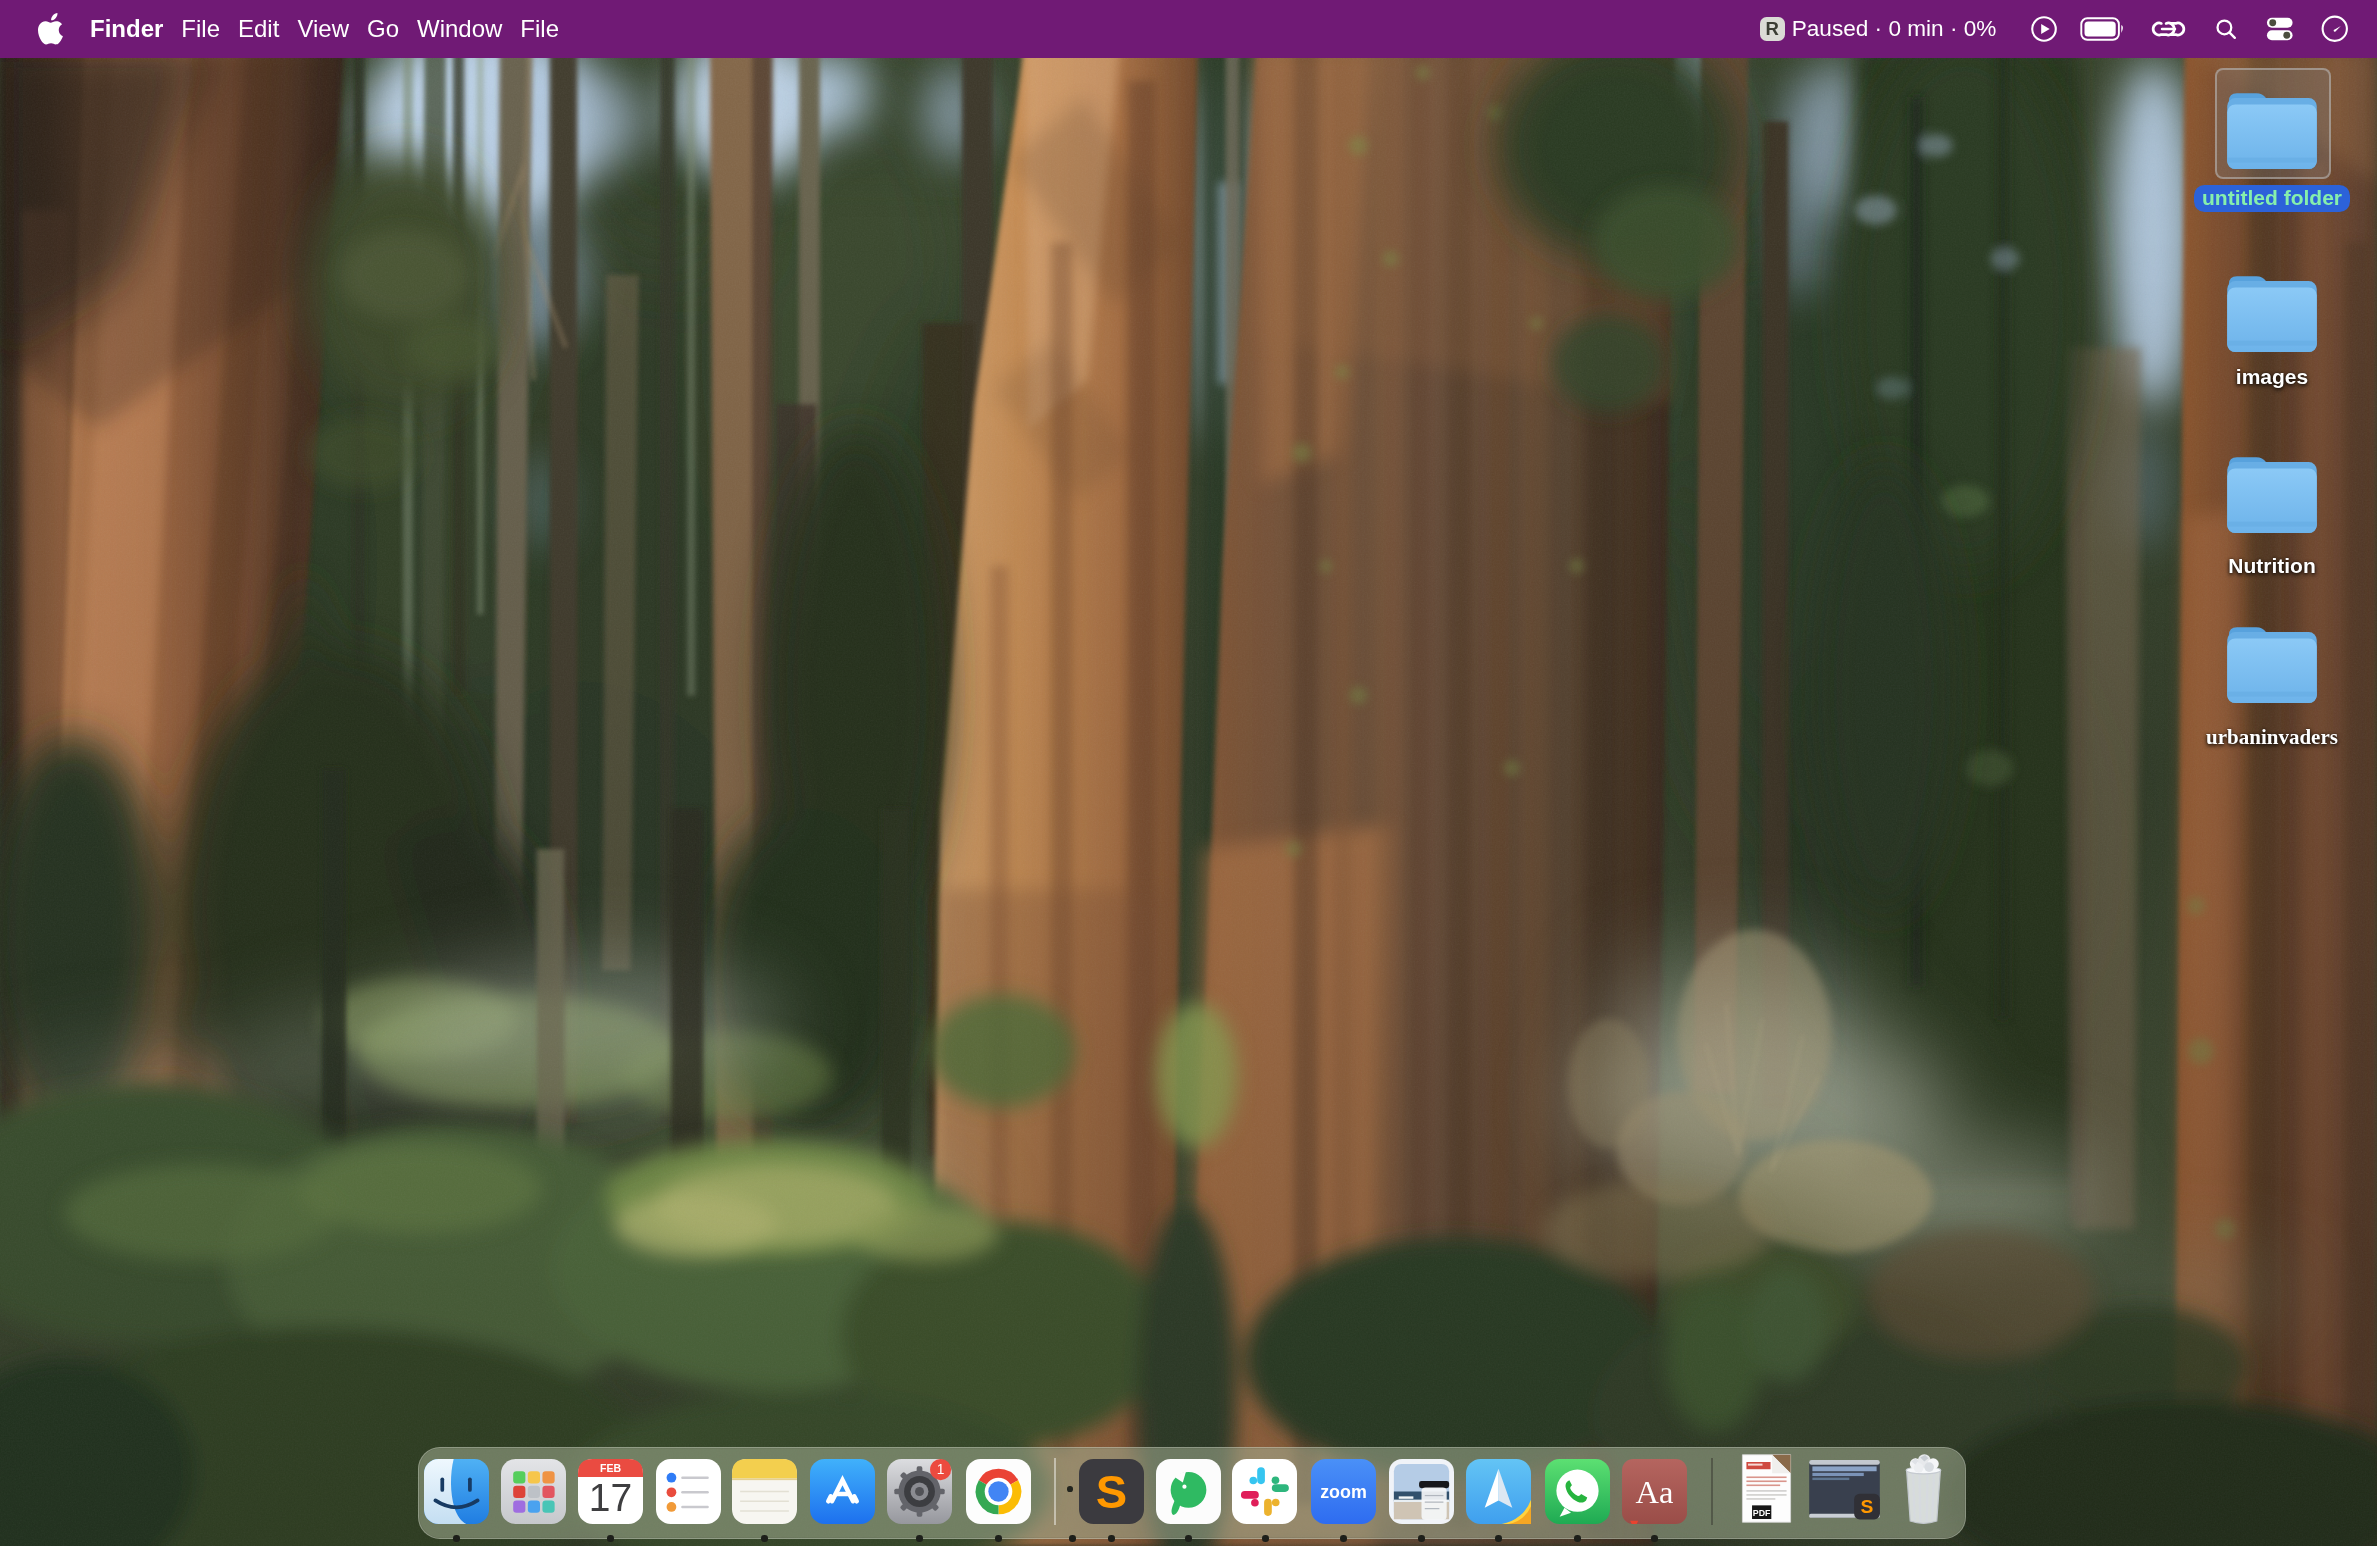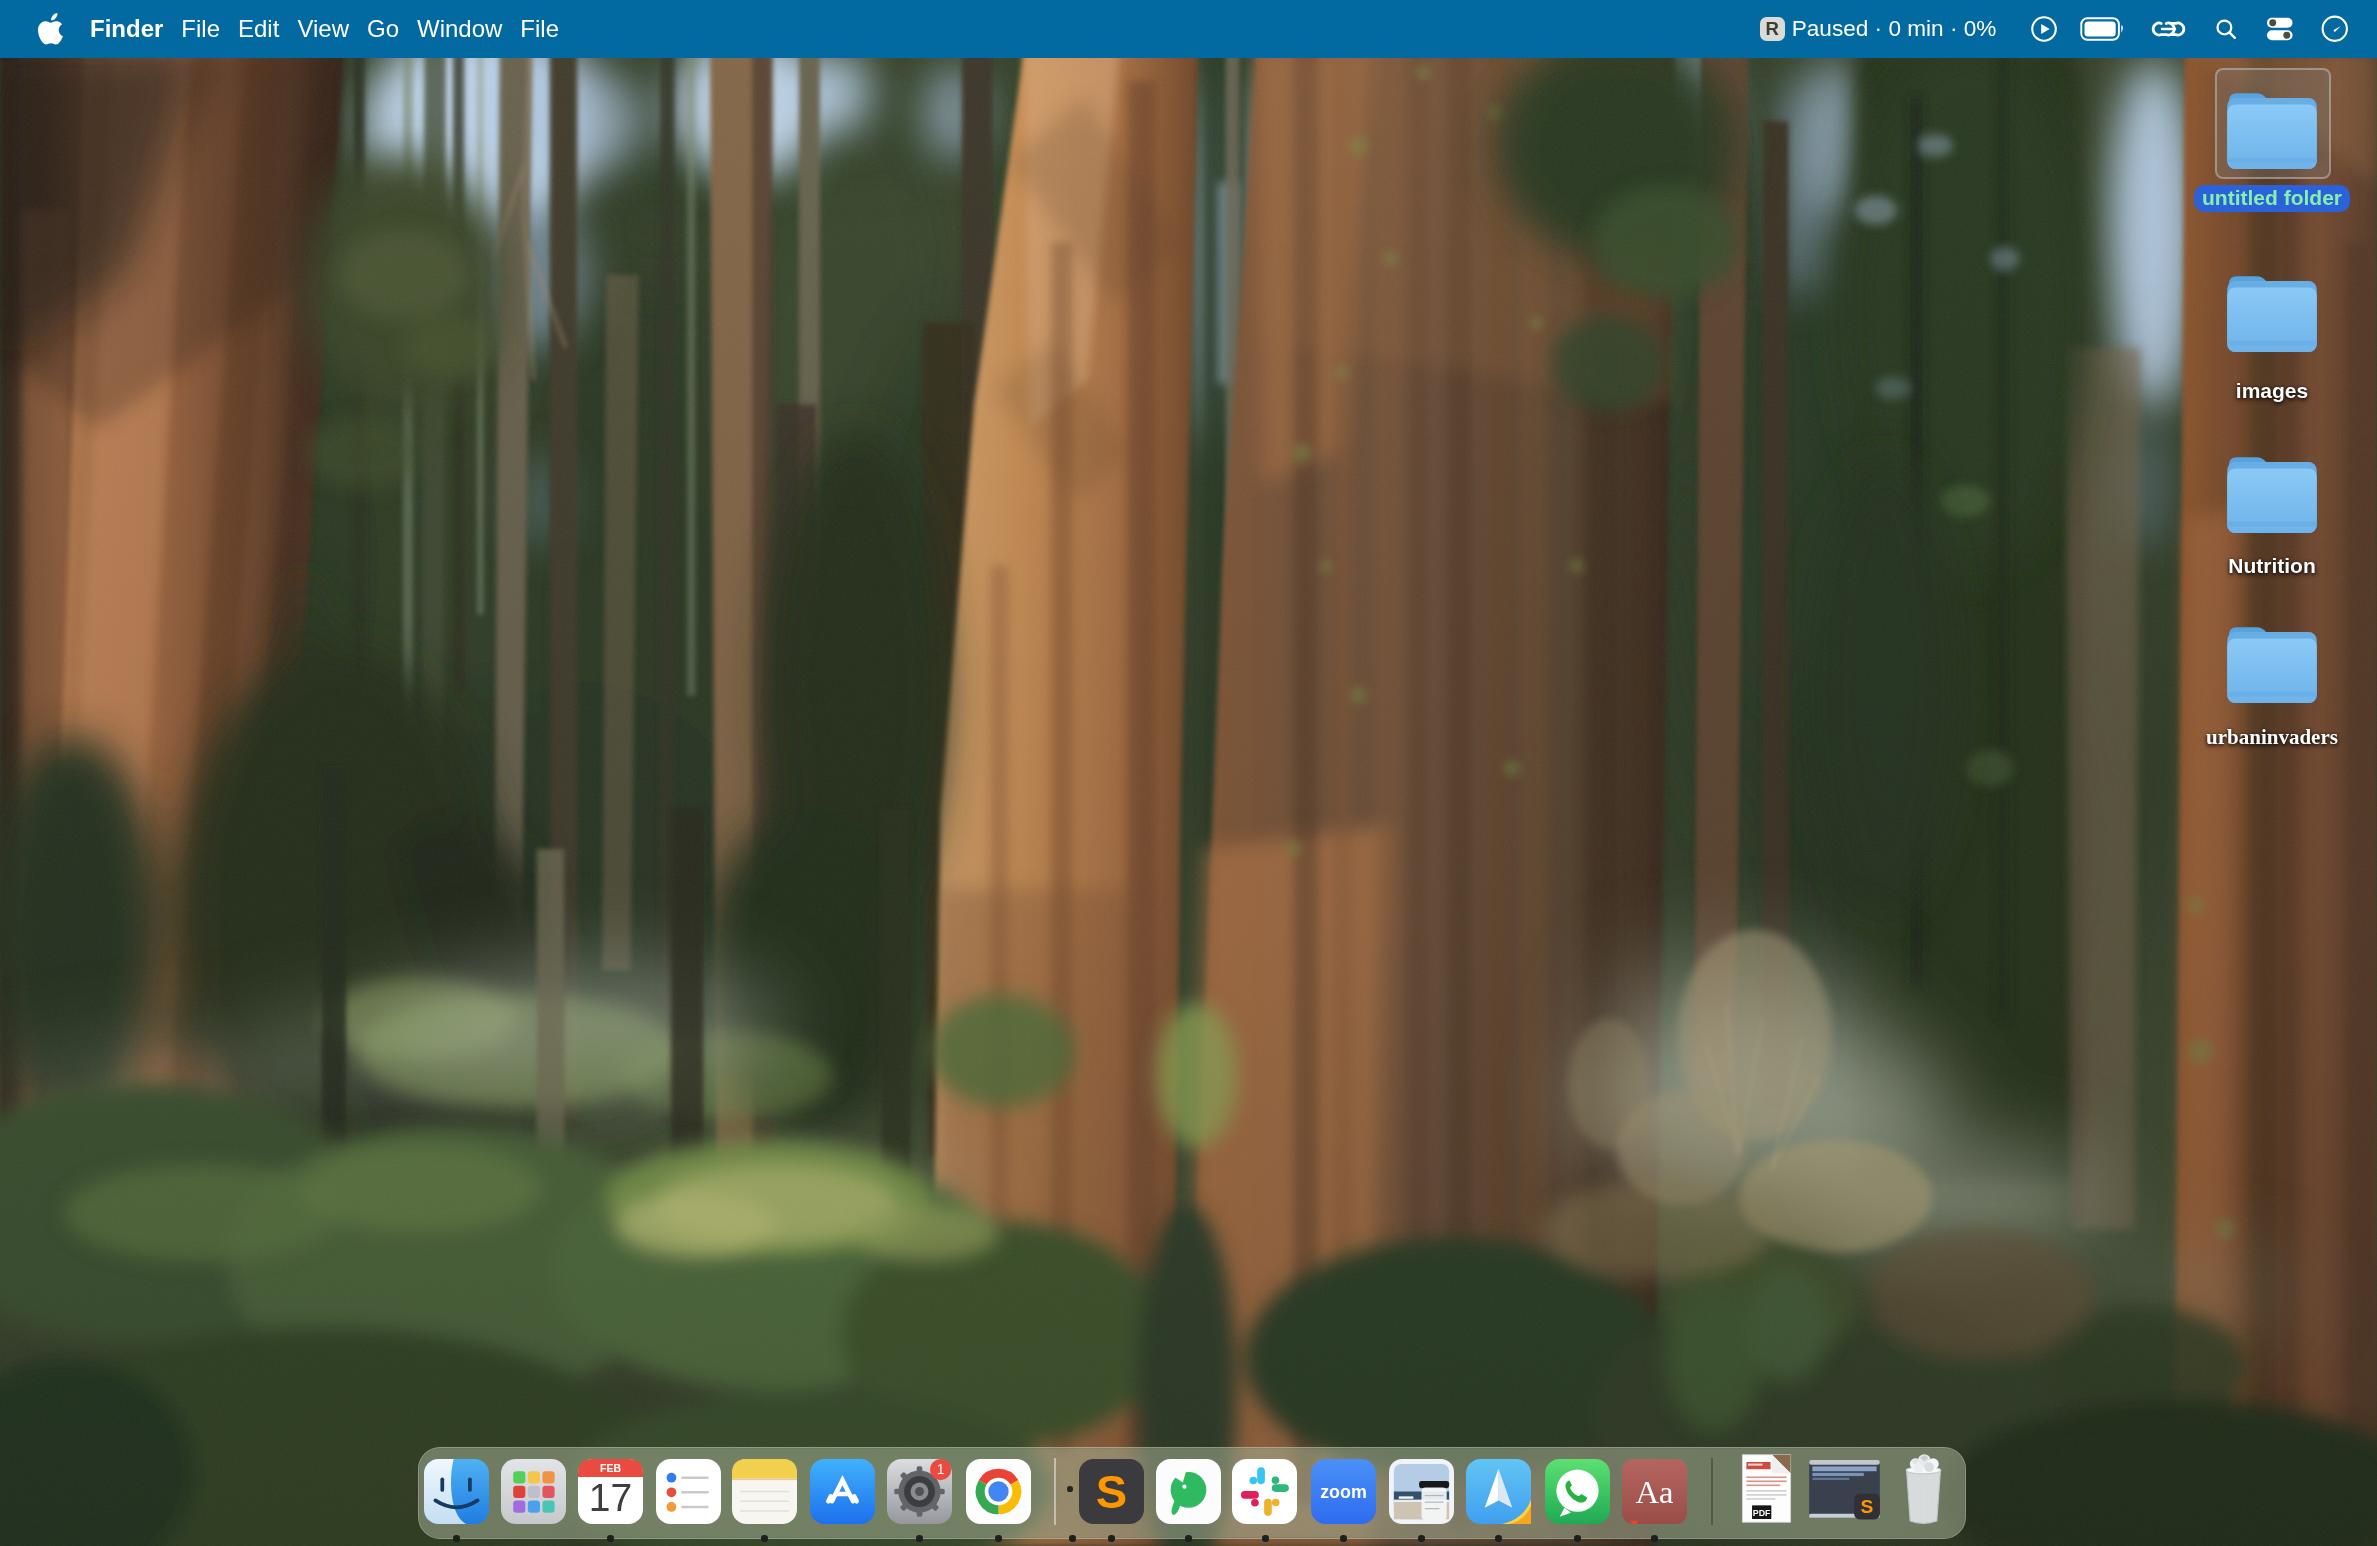--- a/index.html
+++ b/index.html
@@ -7,7 +7,7 @@
   #stage { position:relative; width:2377px; height:1546px; overflow:hidden; }
   #wall { position:absolute; left:0; top:0; width:2377px; height:1546px; }
   
-  #menubar { position:absolute; left:0; top:0; width:2377px; height:58px; background:#0369a1; color:#fff; display:flex; align-items:center; }
+  #menubar { position:absolute; left:0; top:0; width:2377px; height:58px; background:#701a75; color:#fff; display:flex; align-items:center; }
   .mL { display:flex; align-items:center; font-size:24px; }
   .mL .apple { margin-left:34px; width:32px; text-align:center; }
   .mi { margin-left:18px; }

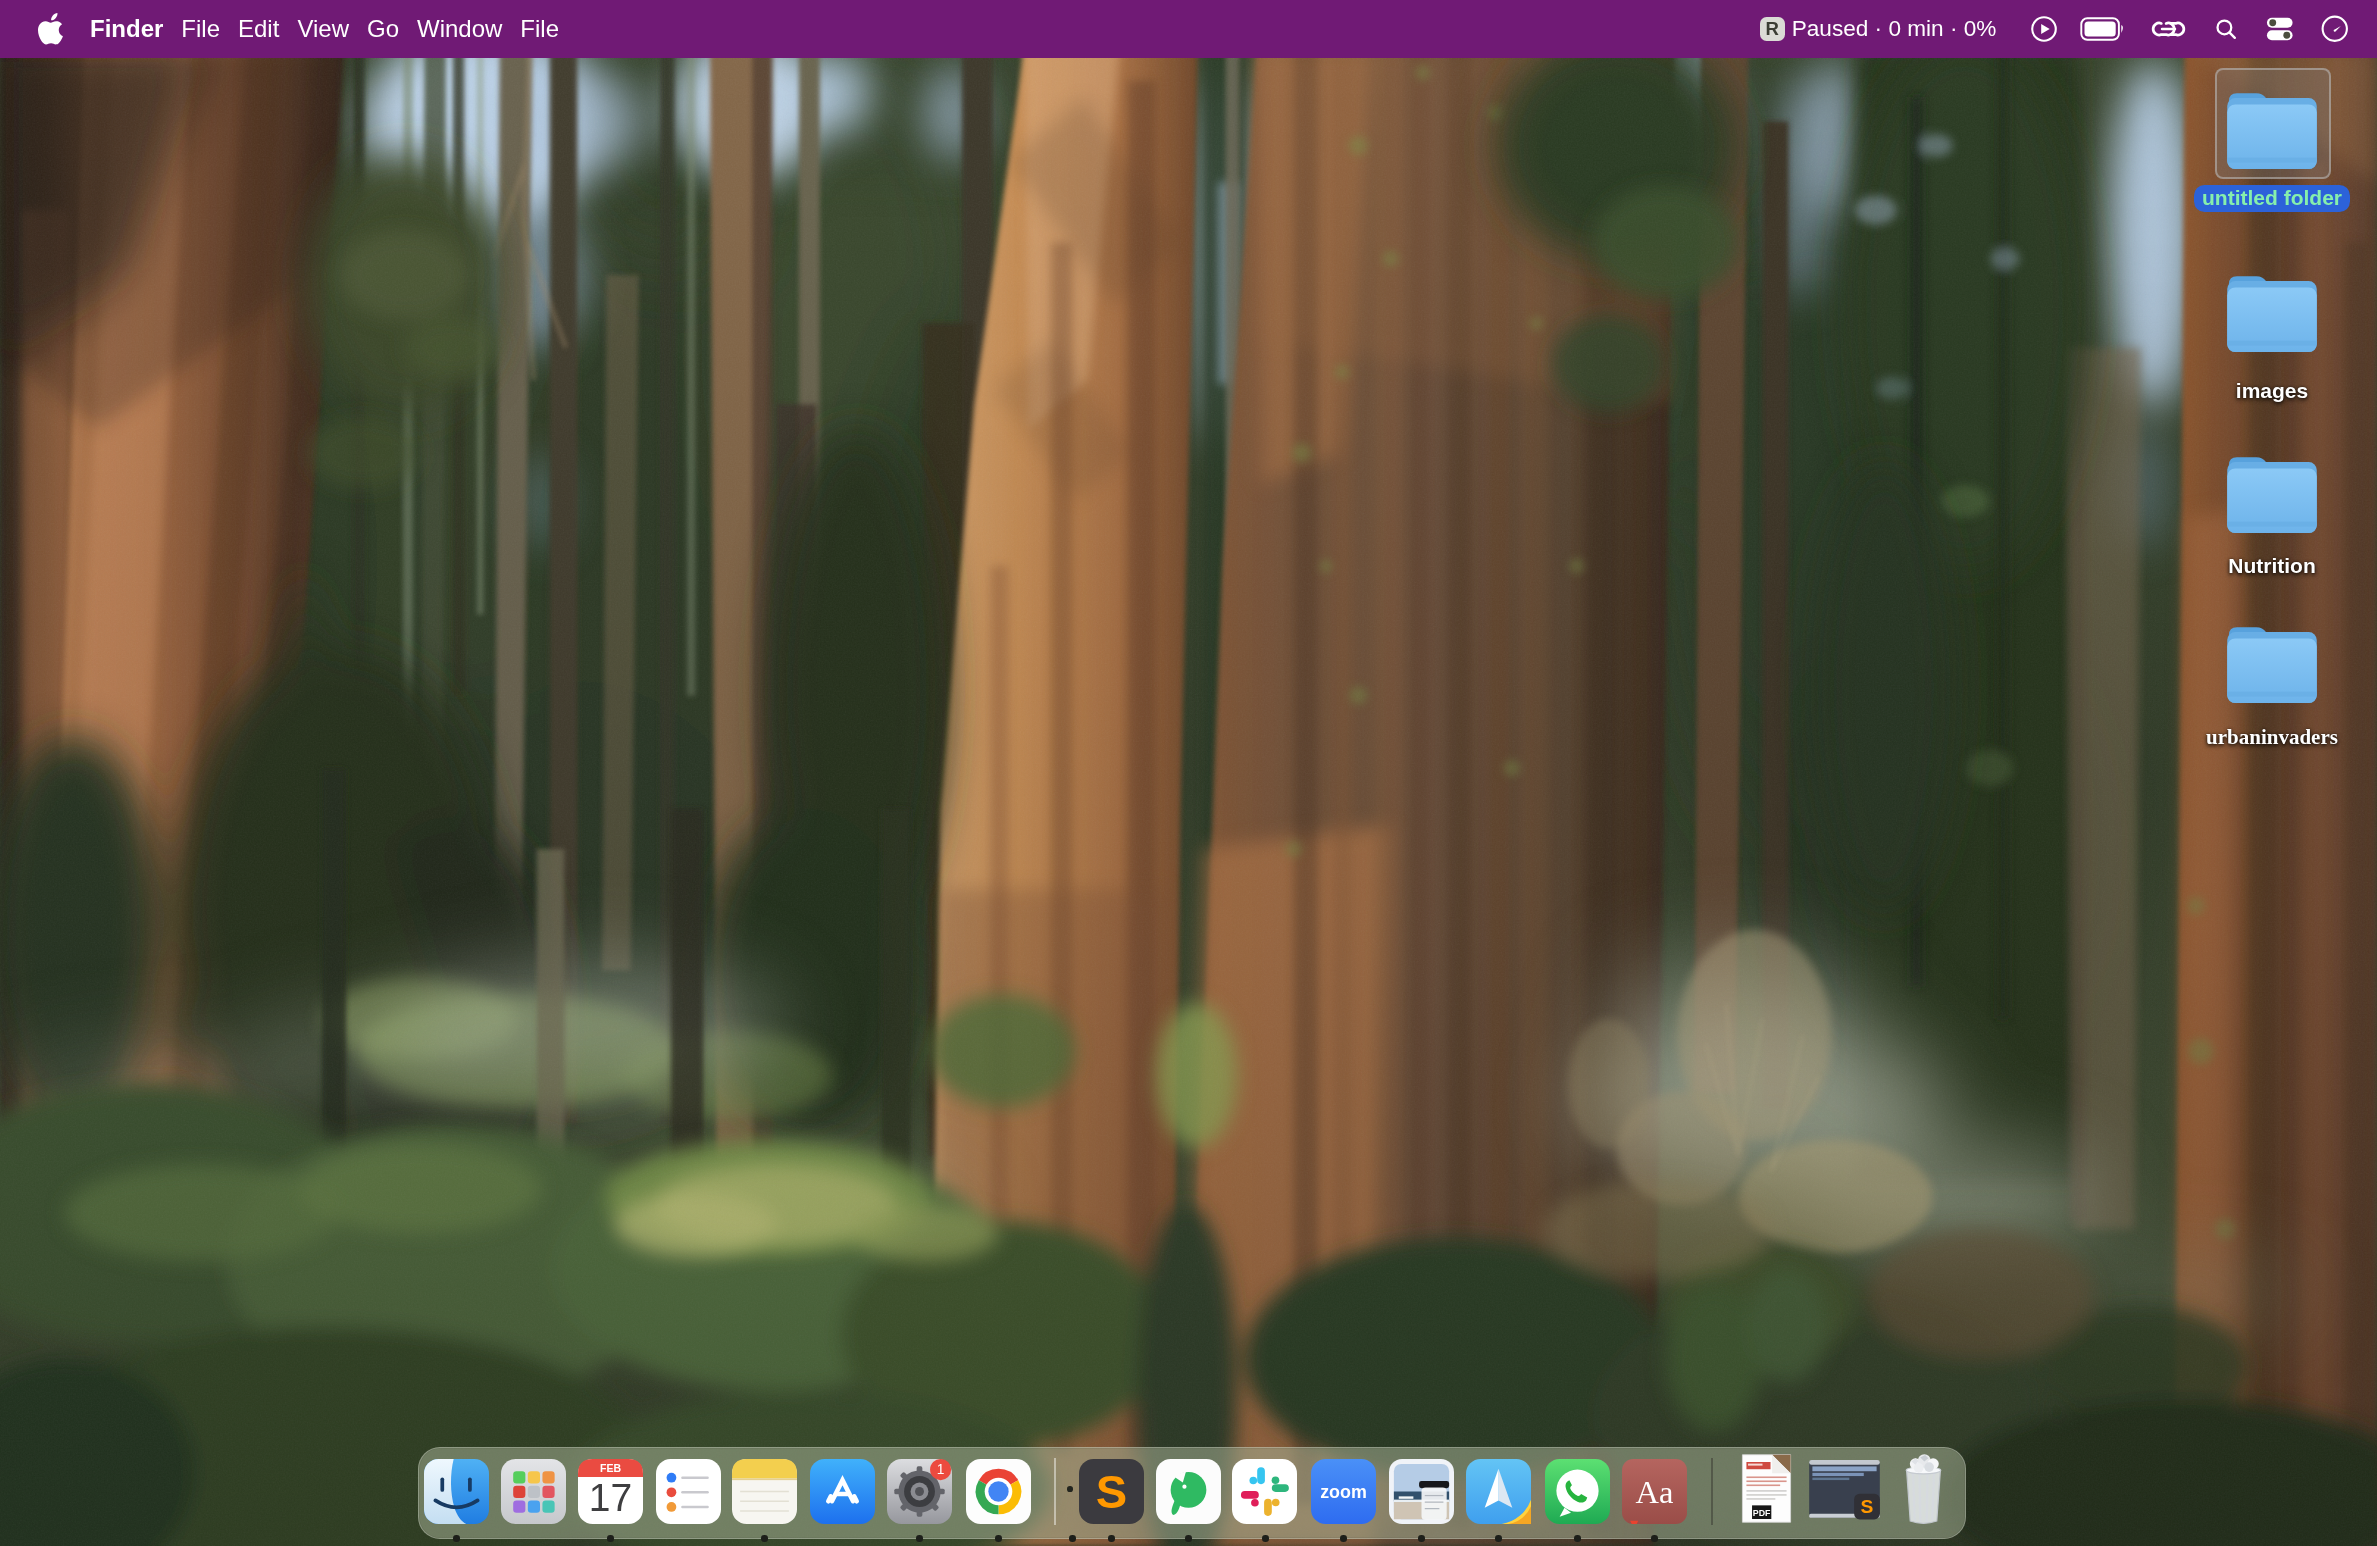--- a/index.html
+++ b/index.html
@@ -409,7 +409,7 @@
       <rect x="4" y="24" width="111" height="80" rx="10" fill="url(#fg1)"></rect>
       <rect x="4" y="90" width="111" height="6" fill="#65abe2" opacity=".6"></rect>
     </svg>
-<div class="dlabel" style="position:absolute;left:2175px;top:372px;width:194px;">images</div>
+<div class="dlabel" style="position:absolute;left:2175px;top:358px;width:194px;">images</div>
 
 <svg class="fold" style="position:absolute;left:2224px;top:449px;" width="96" height="89" viewBox="0 0 119 110">
       <path d="M6,20 q0-10 10-10 h24 q8 0 12 6 l5 8 h-51z" fill="#58a2dd"></path>

